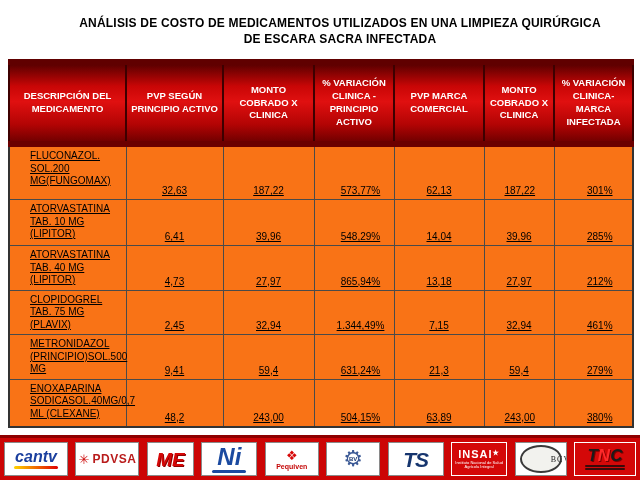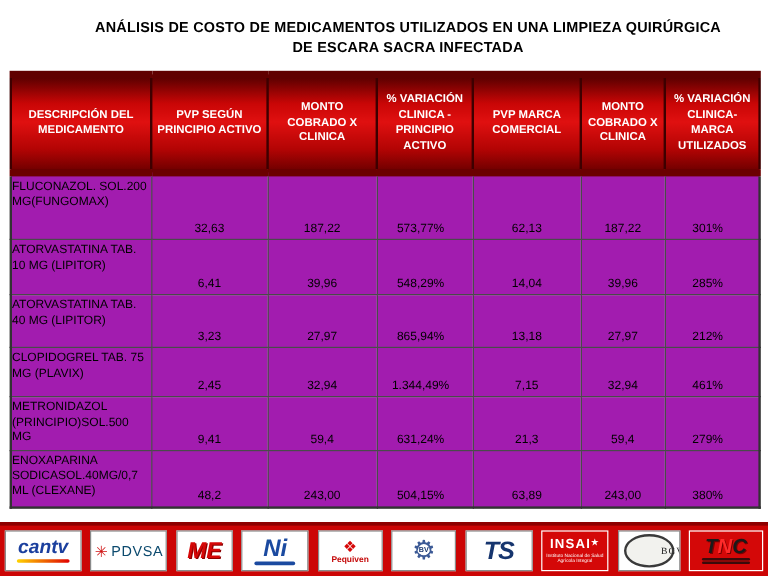--- a/index.html
+++ b/index.html
@@ -111,7 +111,7 @@
       <th>% VARIACIÓN CLINICA - PRINCIPIO ACTIVO</th>
       <th>PVP MARCA COMERCIAL</th>
       <th>MONTO COBRADO X CLINICA</th>
-      <th>% VARIACIÓN CLINICA- MARCA UTILIZADOS</th>
+      <th>% VARIACIÓN CLINICA- MARCA INFECTADA</th>
     </tr>
   </thead>
   <tbody>

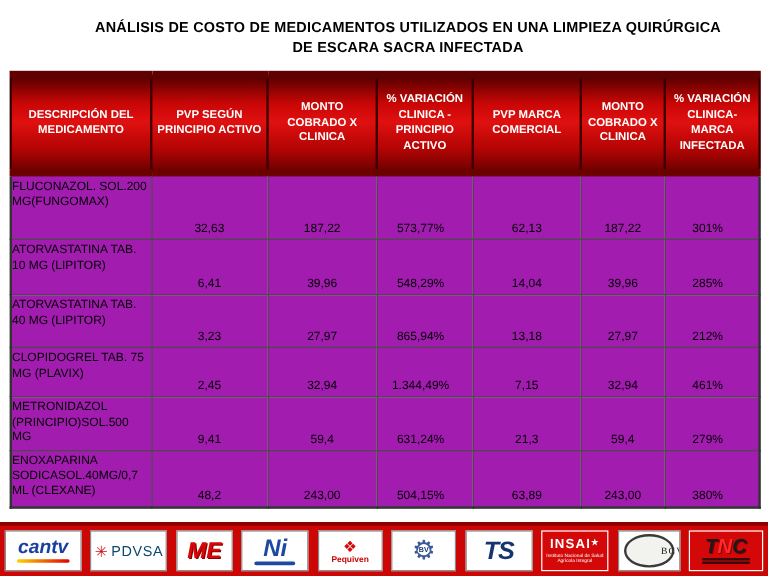--- a/index.html
+++ b/index.html
@@ -31,8 +31,8 @@
     padding:2px 3px;
   }
   tbody td{
-    background:#a21caf;border:1px solid #4a4a4a;
-    vertical-align:bottom;padding:3px 0;
+    background:#f97316;border:1px solid #4a4a4a;
+    vertical-align:bottom;padding:3px 20px;text-decoration:underline;
   }
   tbody tr:nth-child(1) td{height:46px}
   tbody tr:nth-child(2) td{height:39px}

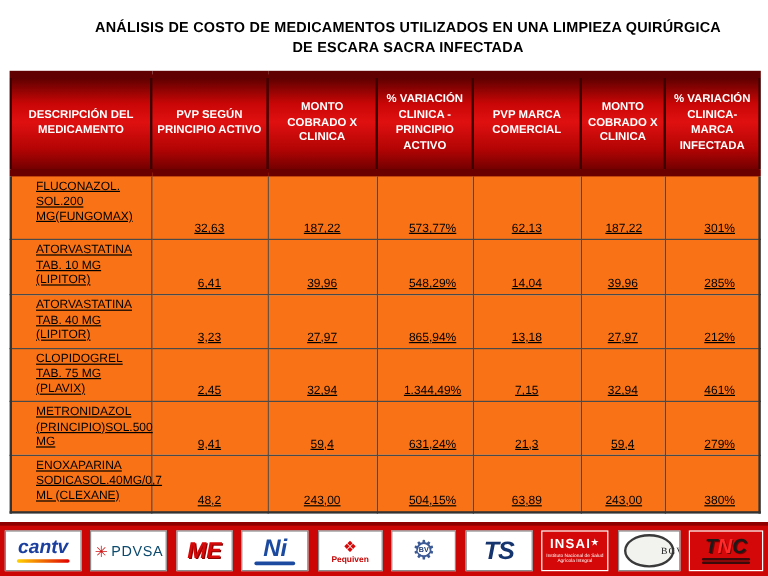--- a/index.html
+++ b/index.html
@@ -135,7 +135,7 @@
     </tr>
     <tr>
       <td class="c-desc">ATORVASTATINA TAB. 40 MG (LIPITOR)</td>
-      <td class="c-num">3,23</td>
+      <td class="c-num">4,73</td>
       <td class="c-num">27,97</td>
       <td class="c-pct">865,94%</td>
       <td class="c-num">13,18</td>

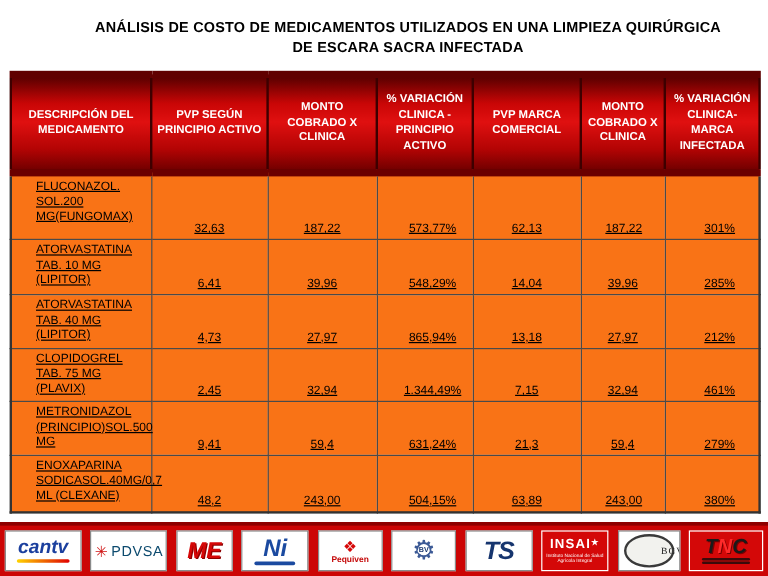--- a/index.html
+++ b/index.html
@@ -61,7 +61,7 @@
   .cantv-swoosh{width:44px;height:3px;background:linear-gradient(90deg,#ffd400,#e00000);border-radius:2px;margin-top:1px;}
   .pdvsa-row{display:flex;align-items:center;gap:3px;}
   .pdvsa-star{color:#cf1212;font-size:13px;line-height:1;}
-  .pdvsa-text{font-weight:normal;font-size:12px;color:#0c4a6e;letter-spacing:.5px;}
+  .pdvsa-text{font-weight:bold;font-size:12px;color:#b91c1c;letter-spacing:.5px;}
   .me-text{font-weight:bold;font-style:italic;font-size:19px;color:#d60808;line-height:1;text-shadow:1px 1px 0 #8e0000;}
   .ni-text{font-weight:bold;font-style:italic;font-size:20px;color:#1b4aa0;line-height:1;}
   .ni-swoosh{width:34px;height:3px;background:#1b4aa0;border-radius:2px;margin-top:1px;}

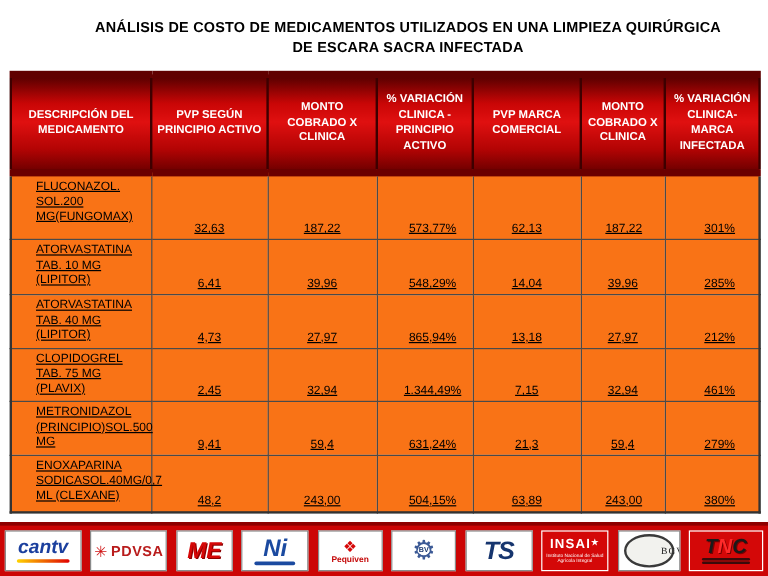--- a/index.html
+++ b/index.html
@@ -63,7 +63,7 @@
   .pdvsa-star{color:#cf1212;font-size:13px;line-height:1;}
   .pdvsa-text{font-weight:bold;font-size:12px;color:#b91c1c;letter-spacing:.5px;}
   .me-text{font-weight:bold;font-style:italic;font-size:19px;color:#d60808;line-height:1;text-shadow:1px 1px 0 #8e0000;}
-  .ni-text{font-weight:bold;font-style:italic;font-size:20px;color:#1b4aa0;line-height:1;}
+  .ni-text{font-weight:bold;font-style:italic;font-size:24px;color:#1b4aa0;line-height:1;}
   .ni-swoosh{width:34px;height:3px;background:#1b4aa0;border-radius:2px;margin-top:1px;}
   .peq-diamond{color:#d60808;font-size:13px;line-height:1;}
   .peq-text{font-weight:bold;font-size:7px;color:#c40606;margin-top:1px;}

